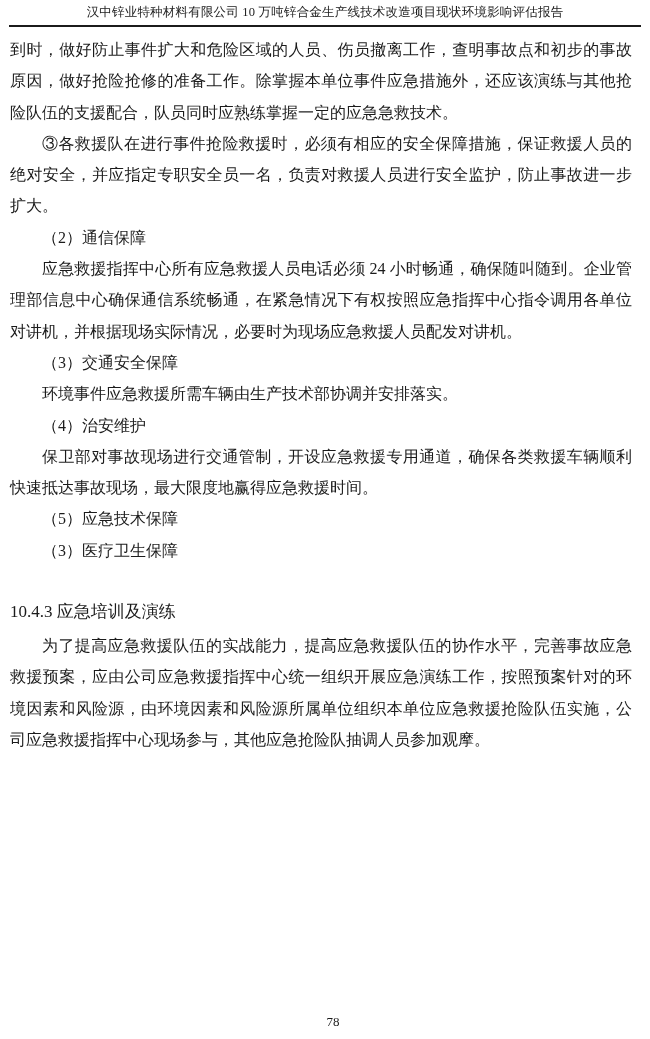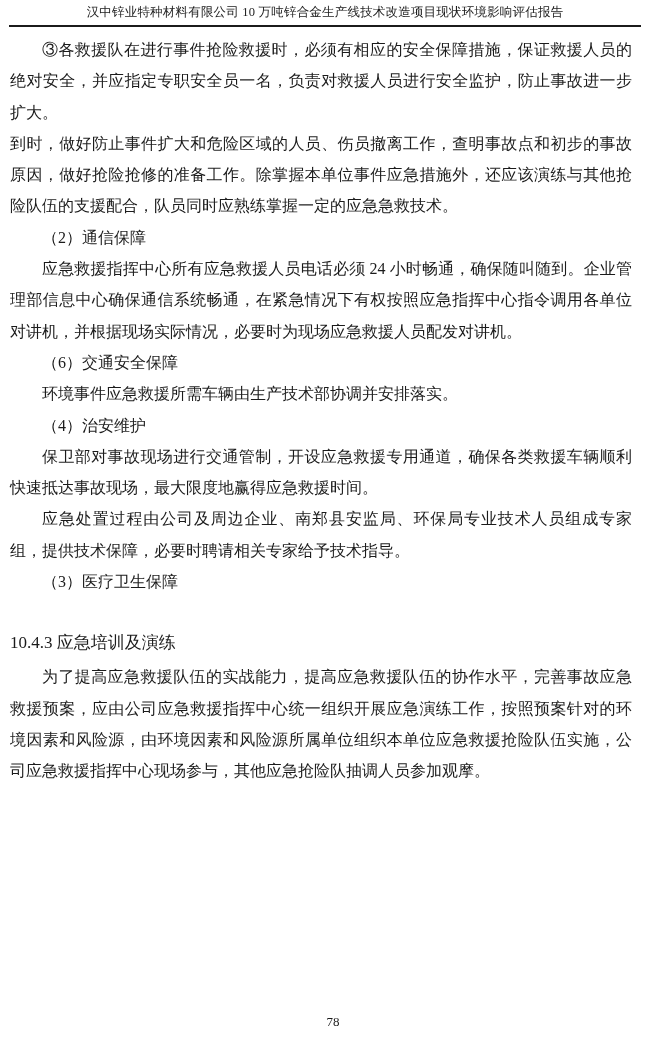--- a/index.html
+++ b/index.html
@@ -63,8 +63,8 @@
   </div>
 
   <div class="body" id="content-root">
+      <p class="blk blk-paragraph-noindent">到时，做好防止事件扩大和危险区域的人员、伤员撤离工作，查明事故点和初步的事故原因，做好抢险抢修的准备工作。除掌握本单位事件应急措施外，还应该演练与其他抢险队伍的支援配合，队员同时应熟练掌握一定的应急急救技术。</p>
       <p class="blk blk-paragraph">③各救援队在进行事件抢险救援时，必须有相应的安全保障措施，保证救援人员的绝对安全，并应指定专职安全员一名，负责对救援人员进行安全监护，防止事故进一步扩大。</p>
-      <p class="blk blk-paragraph-noindent">到时，做好防止事件扩大和危险区域的人员、伤员撤离工作，查明事故点和初步的事故原因，做好抢险抢修的准备工作。除掌握本单位事件应急措施外，还应该演练与其他抢险队伍的支援配合，队员同时应熟练掌握一定的应急急救技术。</p>
       <p class="blk blk-paragraph">（2）通信保障</p>
       <p class="blk blk-paragraph">应急救援指挥中心所有应急救援人员电话必须 24 小时畅通，确保随叫随到。企业管理部信息中心确保通信系统畅通，在紧急情况下有权按照应急指挥中心指令调用各单位对讲机，并根据现场实际情况，必要时为现场应急救援人员配发对讲机。</p>
       <p class="blk blk-paragraph">（6）交通安全保障</p>

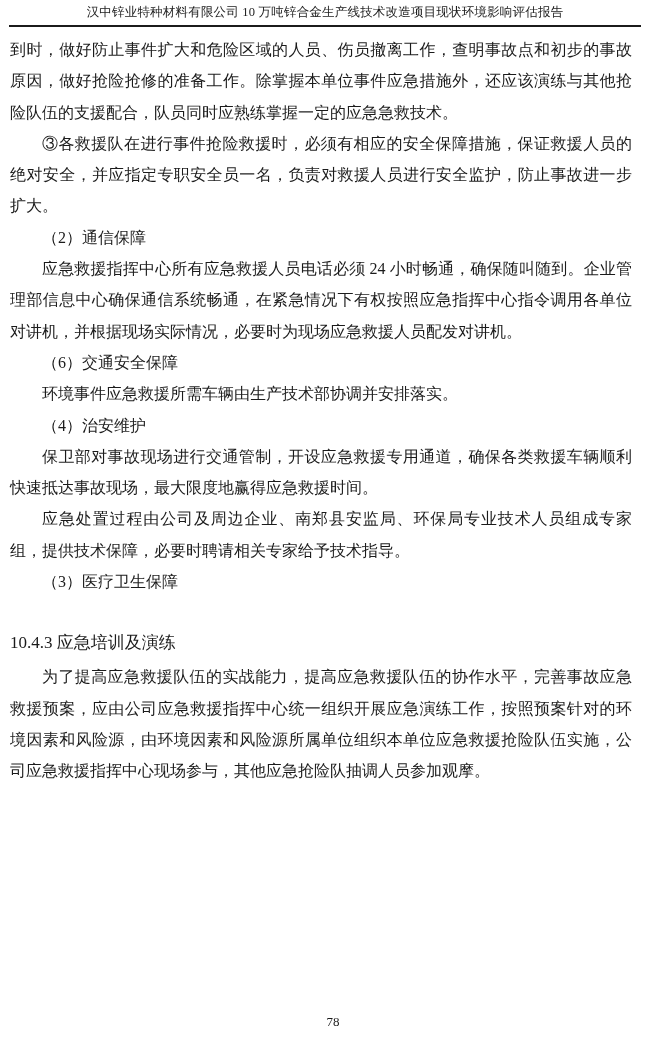--- a/index.html
+++ b/index.html
@@ -67,7 +67,7 @@
       <p class="blk blk-paragraph">③各救援队在进行事件抢险救援时，必须有相应的安全保障措施，保证救援人员的绝对安全，并应指定专职安全员一名，负责对救援人员进行安全监护，防止事故进一步扩大。</p>
       <p class="blk blk-paragraph">（2）通信保障</p>
       <p class="blk blk-paragraph">应急救援指挥中心所有应急救援人员电话必须 24 小时畅通，确保随叫随到。企业管理部信息中心确保通信系统畅通，在紧急情况下有权按照应急指挥中心指令调用各单位对讲机，并根据现场实际情况，必要时为现场应急救援人员配发对讲机。</p>
-      <p class="blk blk-paragraph">（6）交通安全保障</p>
+      <p class="blk blk-paragraph">（3）交通安全保障</p>
       <p class="blk blk-paragraph">环境事件应急救援所需车辆由生产技术部协调并安排落实。</p>
       <p class="blk blk-paragraph">（4）治安维护</p>
       <p class="blk blk-paragraph">保卫部对事故现场进行交通管制，开设应急救援专用通道，确保各类救援车辆顺利快速抵达事故现场，最大限度地赢得应急救援时间。</p>

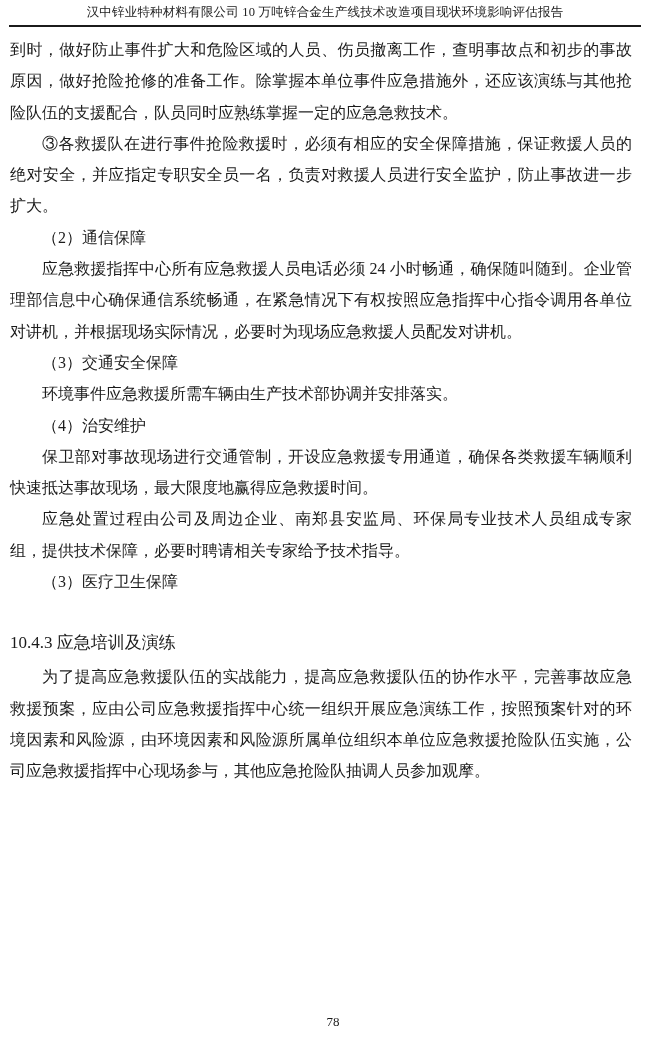--- a/index.html
+++ b/index.html
@@ -71,6 +71,7 @@
       <p class="blk blk-paragraph">环境事件应急救援所需车辆由生产技术部协调并安排落实。</p>
       <p class="blk blk-paragraph">（4）治安维护</p>
       <p class="blk blk-paragraph">保卫部对事故现场进行交通管制，开设应急救援专用通道，确保各类救援车辆顺利快速抵达事故现场，最大限度地赢得应急救援时间。</p>
+      <p class="blk blk-paragraph">（5）应急技术保障</p>
       <p class="blk blk-paragraph">应急处置过程由公司及周边企业、南郑县安监局、环保局专业技术人员组成专家组，提供技术保障，必要时聘请相关专家给予技术指导。</p>
       <p class="blk blk-paragraph">（3）医疗卫生保障</p>
       <p class="blk blk-heading">10.4.3 应急培训及演练</p>

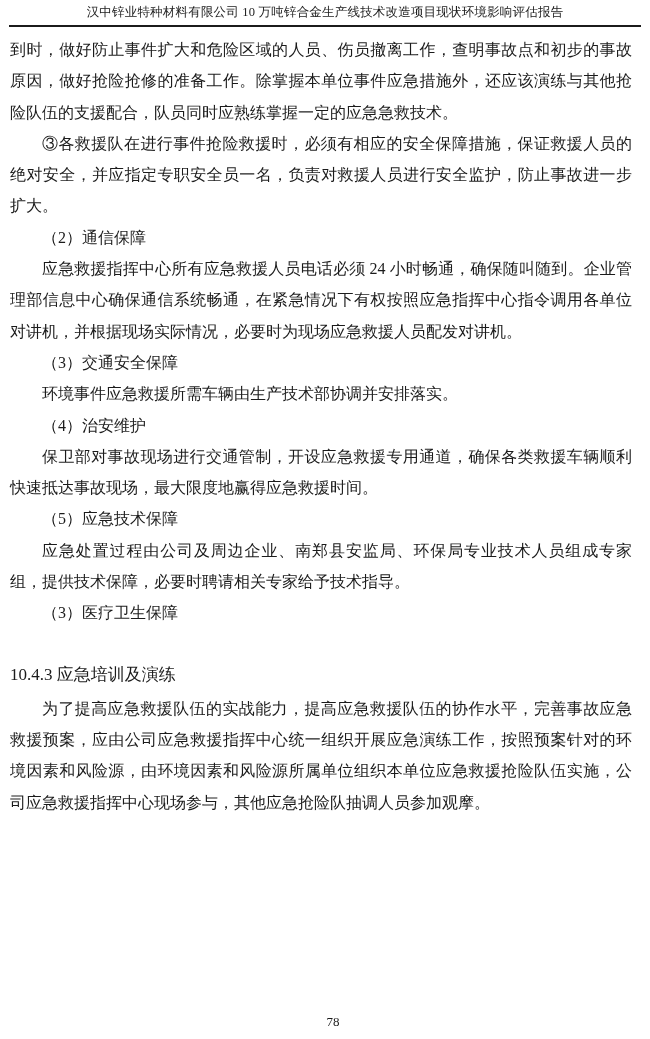--- a/index.html
+++ b/index.html
@@ -72,7 +72,6 @@
       <p class="blk blk-paragraph">（4）治安维护</p>
       <p class="blk blk-paragraph">保卫部对事故现场进行交通管制，开设应急救援专用通道，确保各类救援车辆顺利快速抵达事故现场，最大限度地赢得应急救援时间。</p>
       <p class="blk blk-paragraph">（5）应急技术保障</p>
-      <p class="blk blk-paragraph">应急处置过程由公司及周边企业、南郑县安监局、环保局专业技术人员组成专家组，提供技术保障，必要时聘请相关专家给予技术指导。</p>
       <p class="blk blk-paragraph">（3）医疗卫生保障</p>
       <p class="blk blk-heading">10.4.3 应急培训及演练</p>
       <p class="blk blk-paragraph">为了提高应急救援队伍的实战能力，提高应急救援队伍的协作水平，完善事故应急救援预案，应由公司应急救援指挥中心统一组织开展应急演练工作，按照预案针对的环境因素和风险源，由环境因素和风险源所属单位组织本单位应急救援抢险队伍实施，公司应急救援指挥中心现场参与，其他应急抢险队抽调人员参加观摩。</p>

